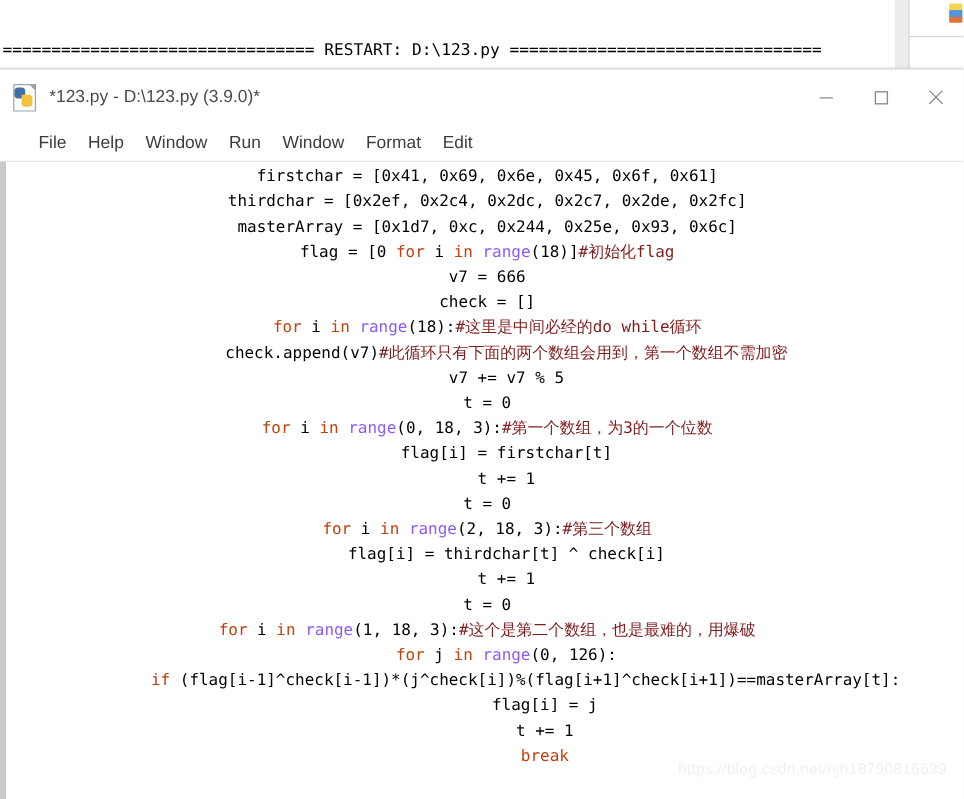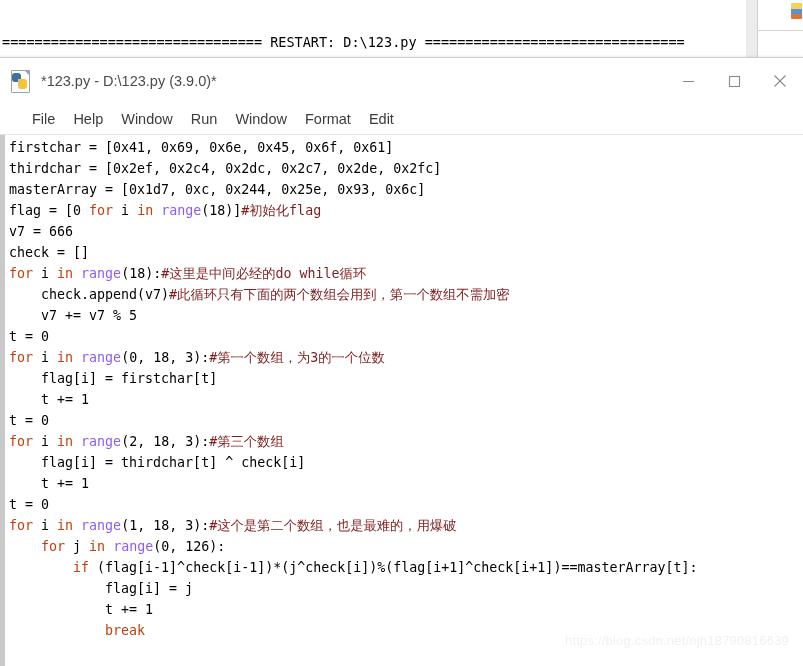--- a/index.html
+++ b/index.html
@@ -123,7 +123,7 @@
     font-size:13.3px;line-height:21px;
     color:#000000;white-space:pre;
   }
-  .cl{height:21px;white-space:pre;}
+  .cl{height:21px;white-space:pre;text-align:center;}
   .kw{color:#c2410c;}        
   .bi{color:#8b5cf6;}        
   .cm{color:#7f1d1d;}        

